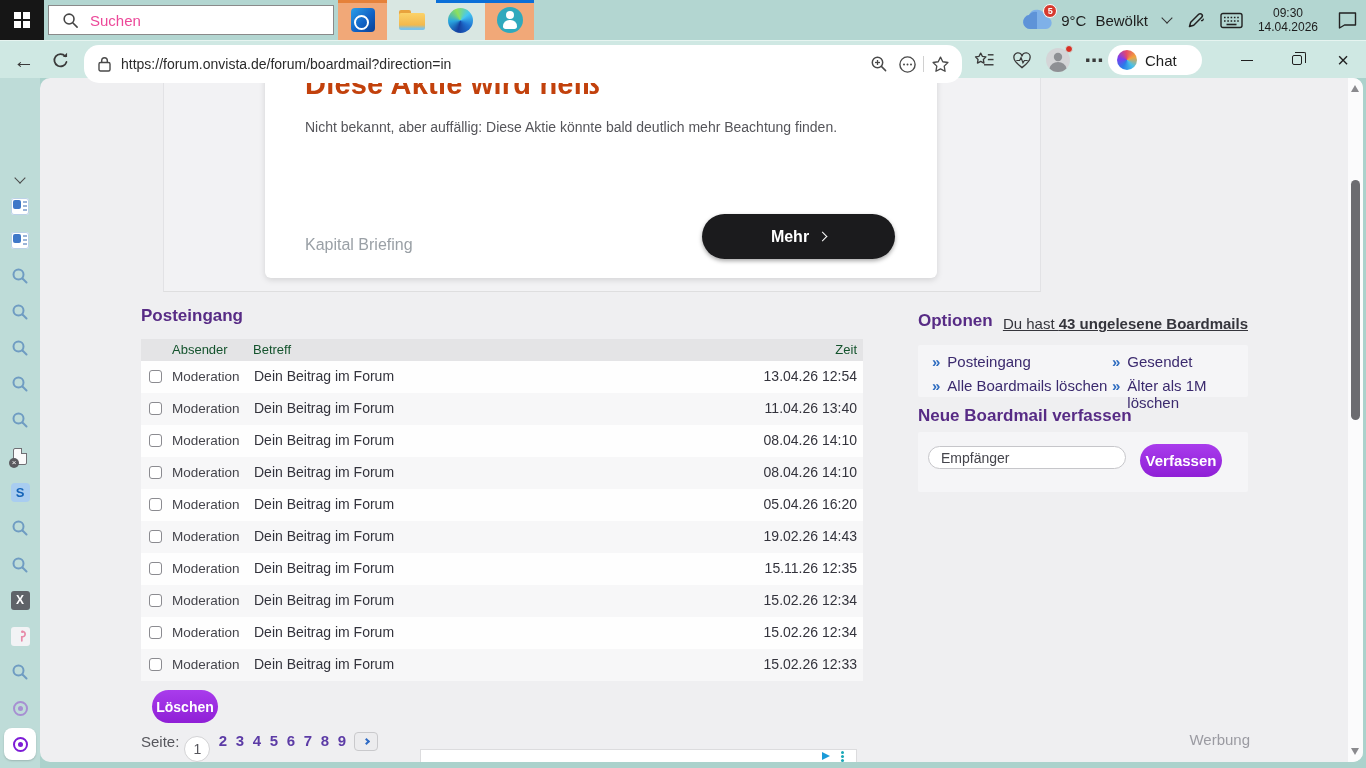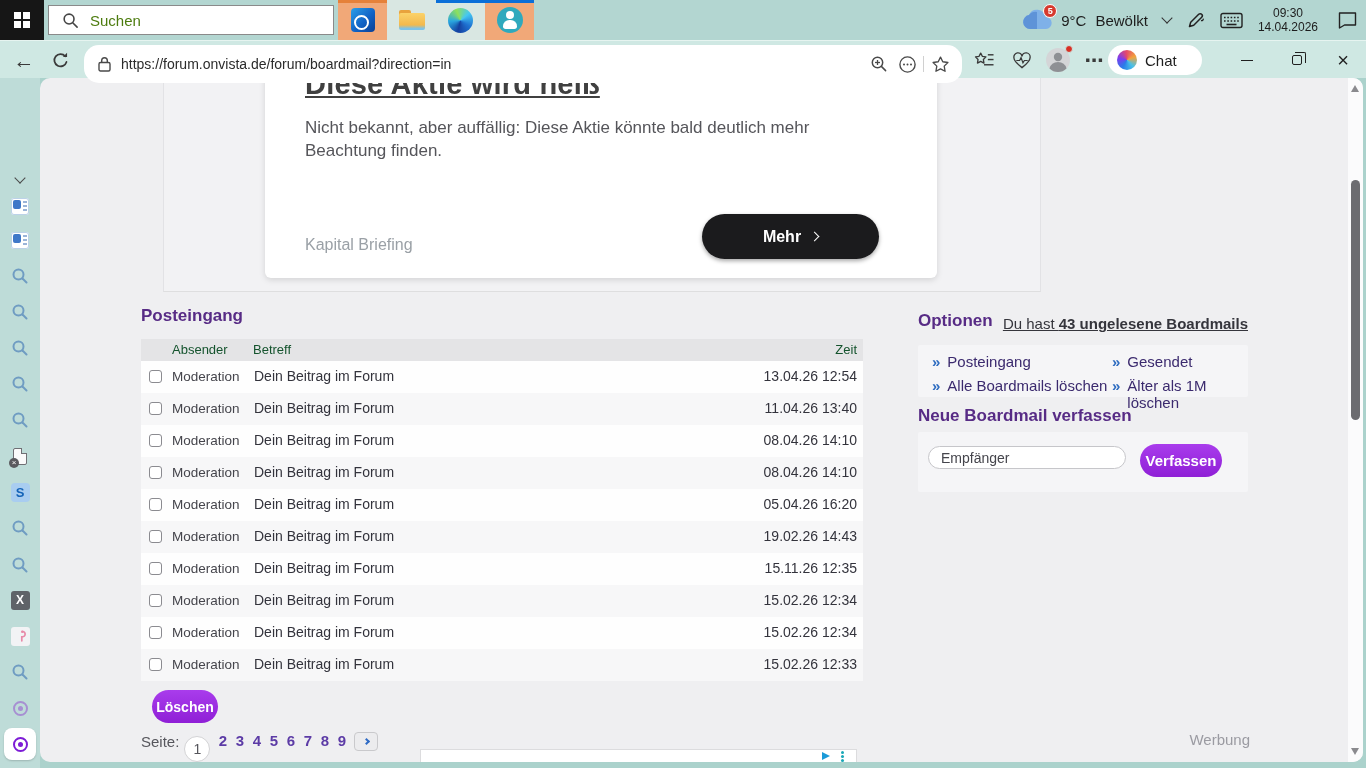--- a/index.html
+++ b/index.html
@@ -11,7 +11,7 @@
   .win-btn{position:absolute;left:0;top:0;width:44px;height:40px;background:#161616;display:flex;align-items:center;justify-content:center;cursor:pointer;}
   .winlogo{display:grid;grid-template-columns:7px 7px;grid-template-rows:7px 7px;gap:1.5px;}
   .winlogo i{background:#fff;}
-  .tb-search{position:absolute;left:48px;top:5px;width:286px;height:30px;background:#fff;border:1px solid #8a8a8a;display:flex;align-items:center;gap:11px;padding-left:13px;font-size:15px;color:#4d7c0f;}
+  .tb-search{position:absolute;left:48px;top:5px;width:286px;height:30px;background:#fff;border:1px solid #8a8a8a;display:flex;align-items:center;gap:11px;padding-left:13px;font-size:15px;color:#ec4899;}
   .tb-apps{position:absolute;left:338px;top:0;height:40px;display:flex;}
   .tb-app{width:49px;height:40px;display:flex;align-items:center;justify-content:center;position:relative;cursor:pointer;}
   .tb-app.hl{background:#f1a878;}

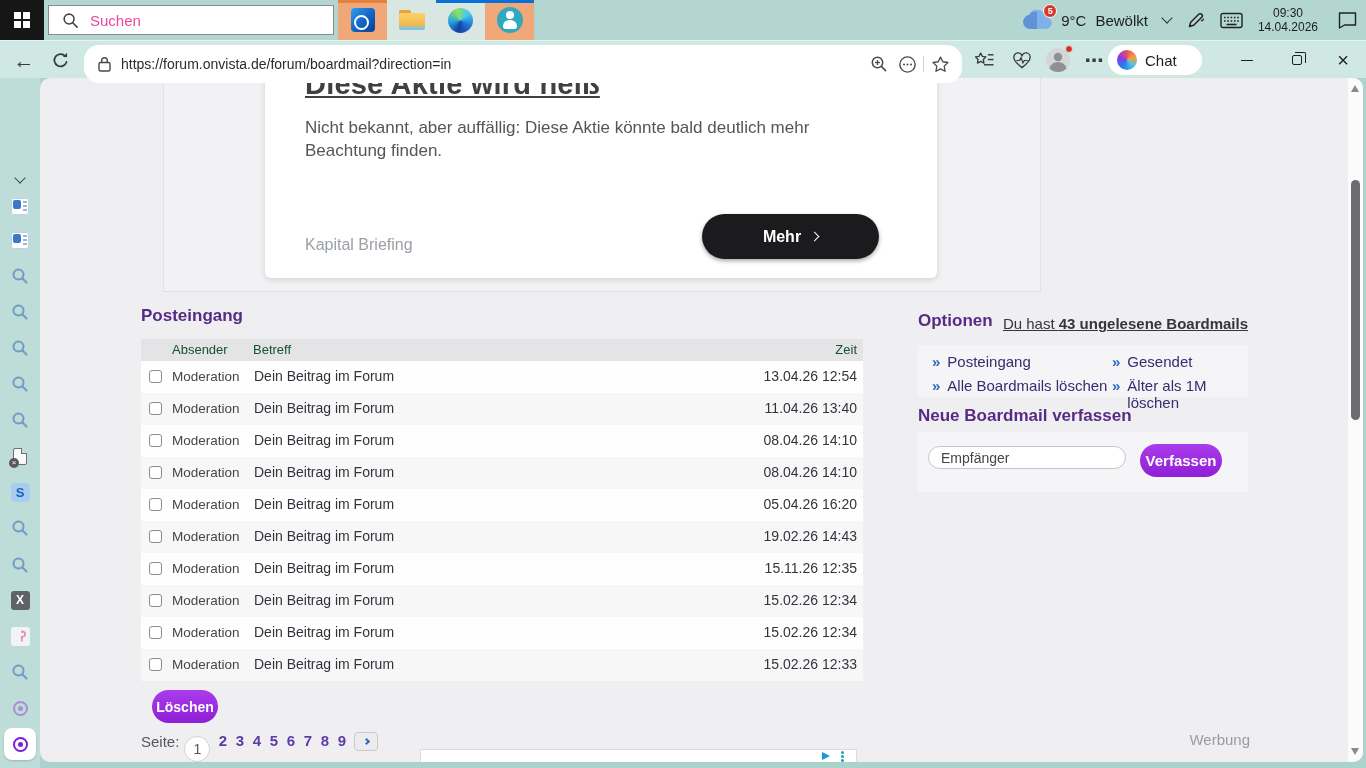--- a/index.html
+++ b/index.html
@@ -80,7 +80,7 @@
 
   .adpanel{position:absolute;left:123px;top:0;width:878px;height:214px;background:#f2f2f4;border-left:1px solid #e2e2e5;border-right:1px solid #e2e2e5;border-bottom:1px solid #dededf;}
   .adcard{position:absolute;left:101px;top:-28px;width:672px;height:228px;background:#fff;border-radius:6px;box-shadow:0 2px 6px rgba(0,0,0,.13);}
-  .ad-title{position:absolute;left:40px;top:18px;font-size:29px;font-weight:600;color:#404040;letter-spacing:.2px;text-decoration:underline;}
+  .ad-title{position:absolute;left:40px;top:18px;font-size:29px;font-weight:600;color:#c2410c;letter-spacing:.2px;}
   .ad-body{position:absolute;left:40px;top:66px;width:535px;font-size:17px;line-height:23px;color:#55555a;}
   .ad-source{position:absolute;left:40px;bottom:24px;font-size:16px;color:#9aa0a6;}
   .ad-cta{position:absolute;left:437px;top:164px;width:177px;height:45px;border-radius:23px;background:#1b1b1d;color:#fff;display:flex;align-items:center;justify-content:center;gap:10px;font-size:16px;font-weight:700;cursor:pointer;box-shadow:0 2px 4px rgba(0,0,0,.35);}

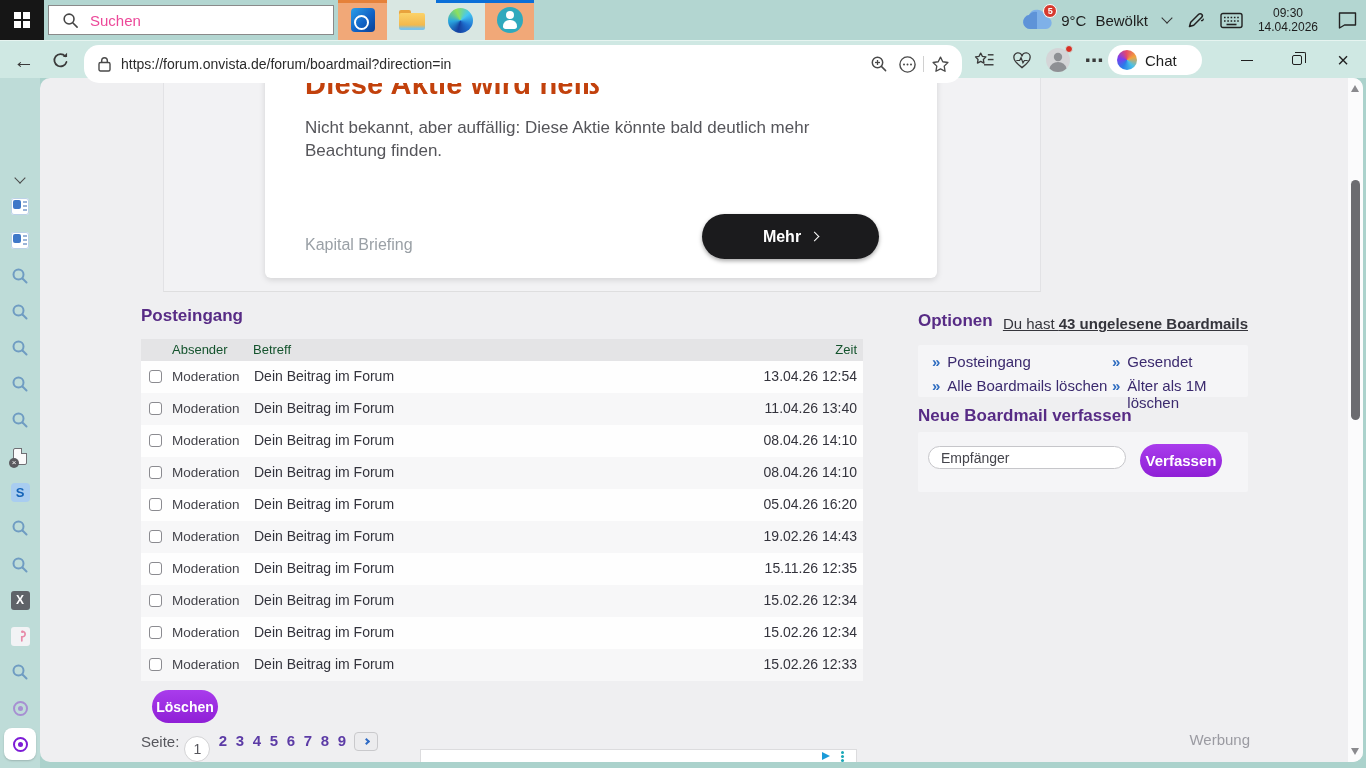--- a/index.html
+++ b/index.html
@@ -81,7 +81,7 @@
   .adpanel{position:absolute;left:123px;top:0;width:878px;height:214px;background:#f2f2f4;border-left:1px solid #e2e2e5;border-right:1px solid #e2e2e5;border-bottom:1px solid #dededf;}
   .adcard{position:absolute;left:101px;top:-28px;width:672px;height:228px;background:#fff;border-radius:6px;box-shadow:0 2px 6px rgba(0,0,0,.13);}
   .ad-title{position:absolute;left:40px;top:18px;font-size:29px;font-weight:600;color:#c2410c;letter-spacing:.2px;}
-  .ad-body{position:absolute;left:40px;top:66px;width:535px;font-size:17px;line-height:23px;color:#55555a;}
+  .ad-body{position:absolute;left:40px;top:66px;width:535px;font-size:14px;line-height:23px;color:#55555a;}
   .ad-source{position:absolute;left:40px;bottom:24px;font-size:16px;color:#9aa0a6;}
   .ad-cta{position:absolute;left:437px;top:164px;width:177px;height:45px;border-radius:23px;background:#1b1b1d;color:#fff;display:flex;align-items:center;justify-content:center;gap:10px;font-size:16px;font-weight:700;cursor:pointer;box-shadow:0 2px 4px rgba(0,0,0,.35);}
   .ad-cta .chv{border-color:#fff;width:7px;height:7px;}

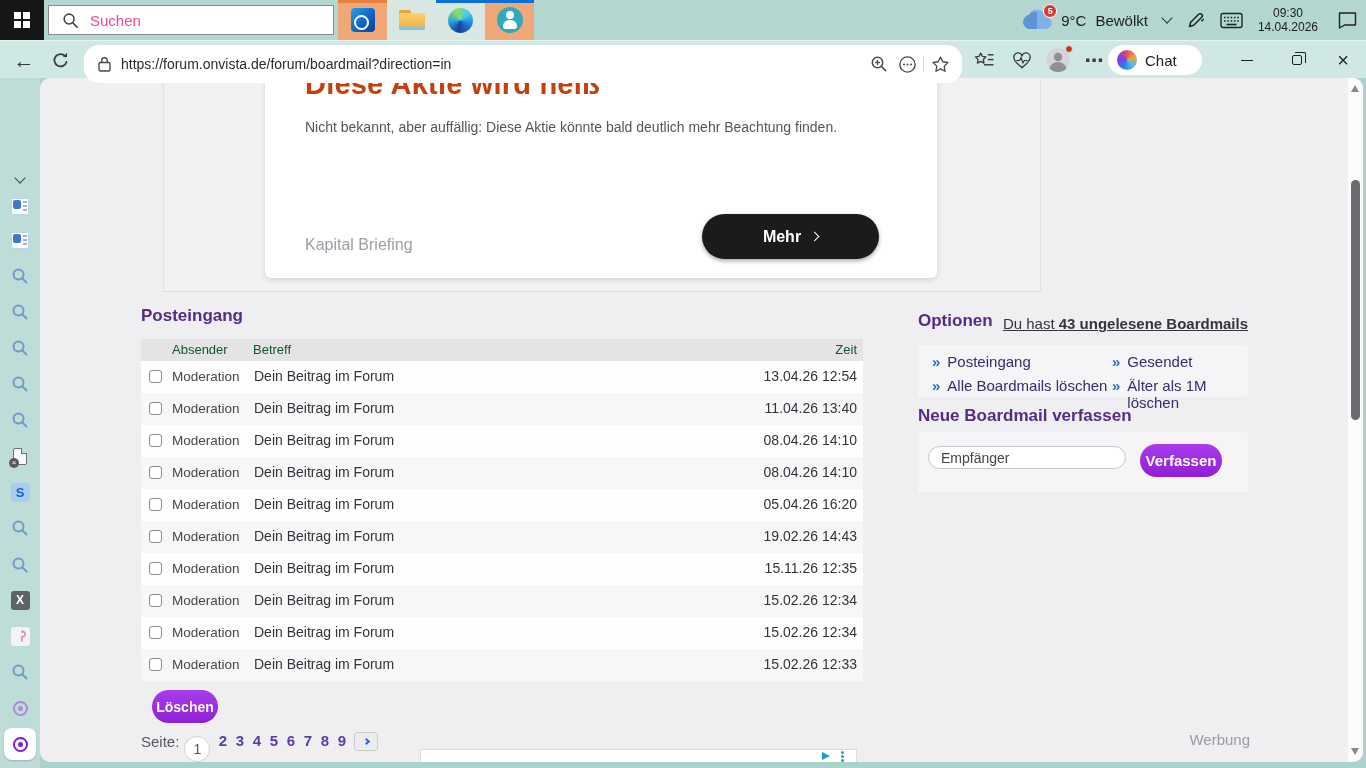--- a/index.html
+++ b/index.html
@@ -83,7 +83,7 @@
   .ad-title{position:absolute;left:40px;top:18px;font-size:29px;font-weight:600;color:#c2410c;letter-spacing:.2px;}
   .ad-body{position:absolute;left:40px;top:66px;width:535px;font-size:14px;line-height:23px;color:#55555a;}
   .ad-source{position:absolute;left:40px;bottom:24px;font-size:16px;color:#9aa0a6;}
-  .ad-cta{position:absolute;left:437px;top:164px;width:177px;height:45px;border-radius:23px;background:#1b1b1d;color:#fff;display:flex;align-items:center;justify-content:center;gap:10px;font-size:16px;font-weight:700;cursor:pointer;box-shadow:0 2px 4px rgba(0,0,0,.35);}
+  .ad-cta{position:absolute;left:437px;top:164px;width:193px;height:45px;border-radius:23px;background:#1b1b1d;color:#fff;display:flex;align-items:center;justify-content:center;gap:10px;font-size:16px;font-weight:700;cursor:pointer;box-shadow:0 2px 4px rgba(0,0,0,.35);}
   .ad-cta .chv{border-color:#fff;width:7px;height:7px;}
 
   .sec-title{position:absolute;font-size:17px;font-weight:600;color:#572b85;}

